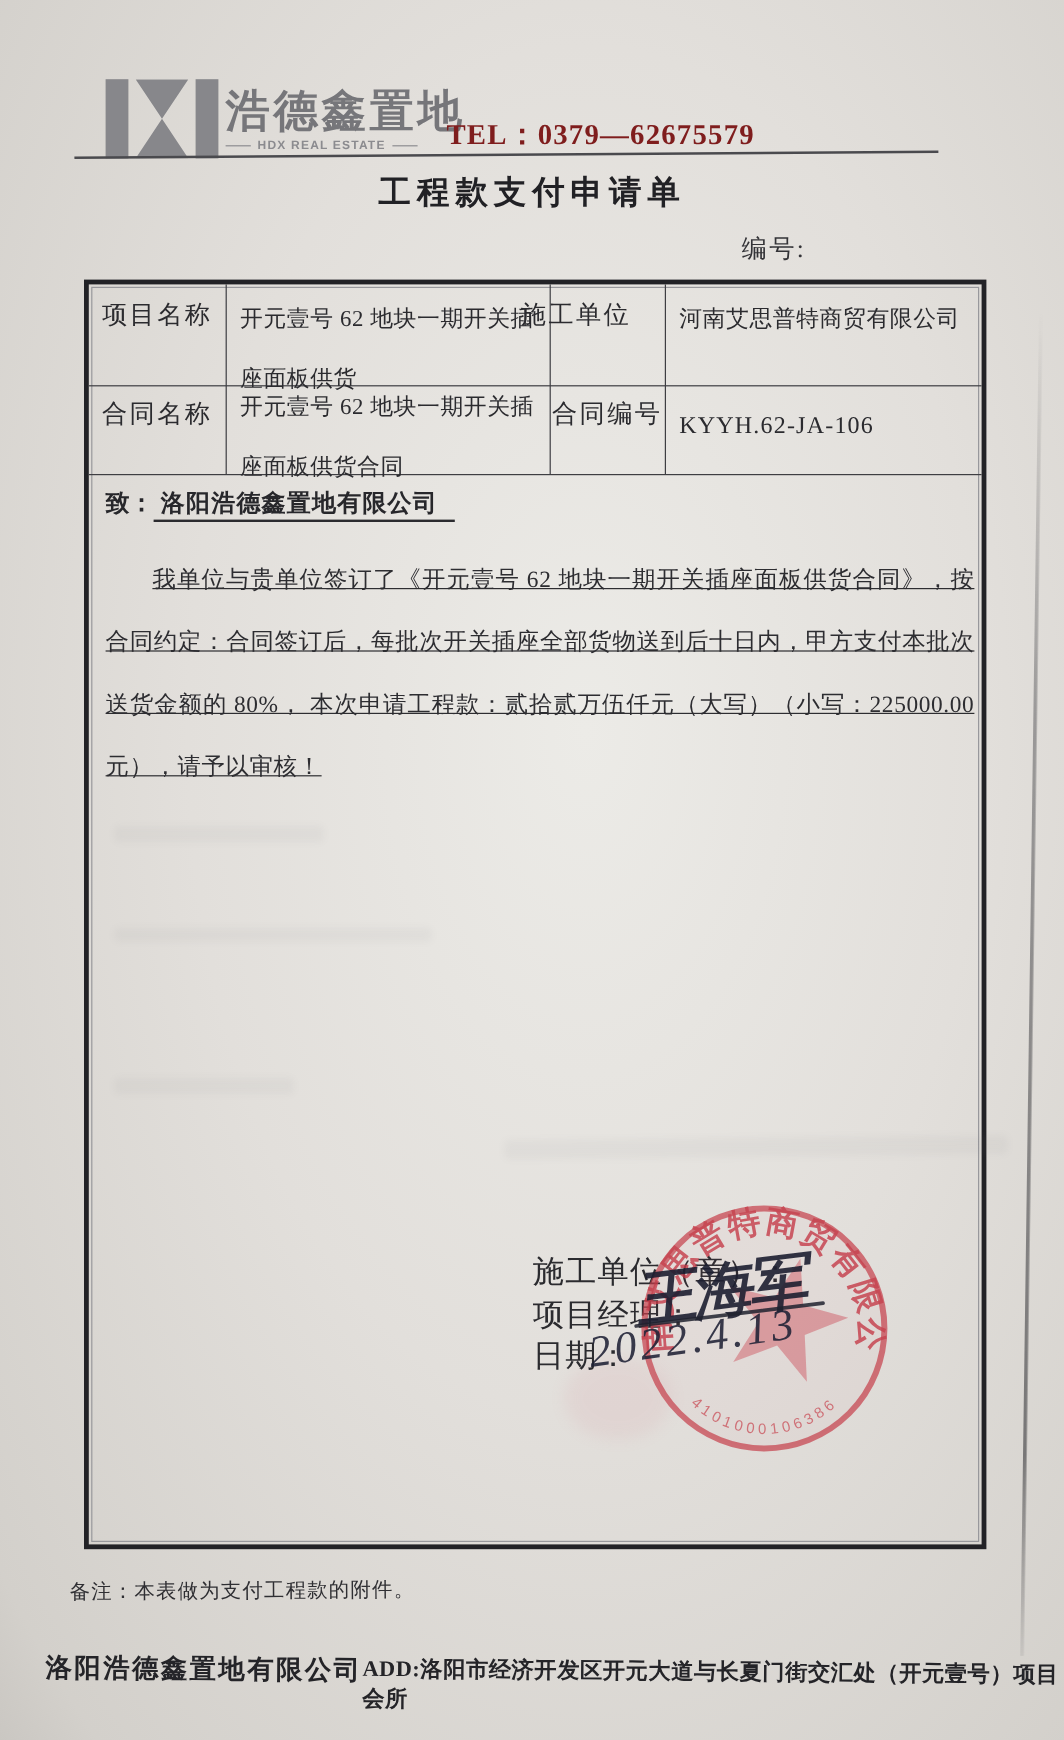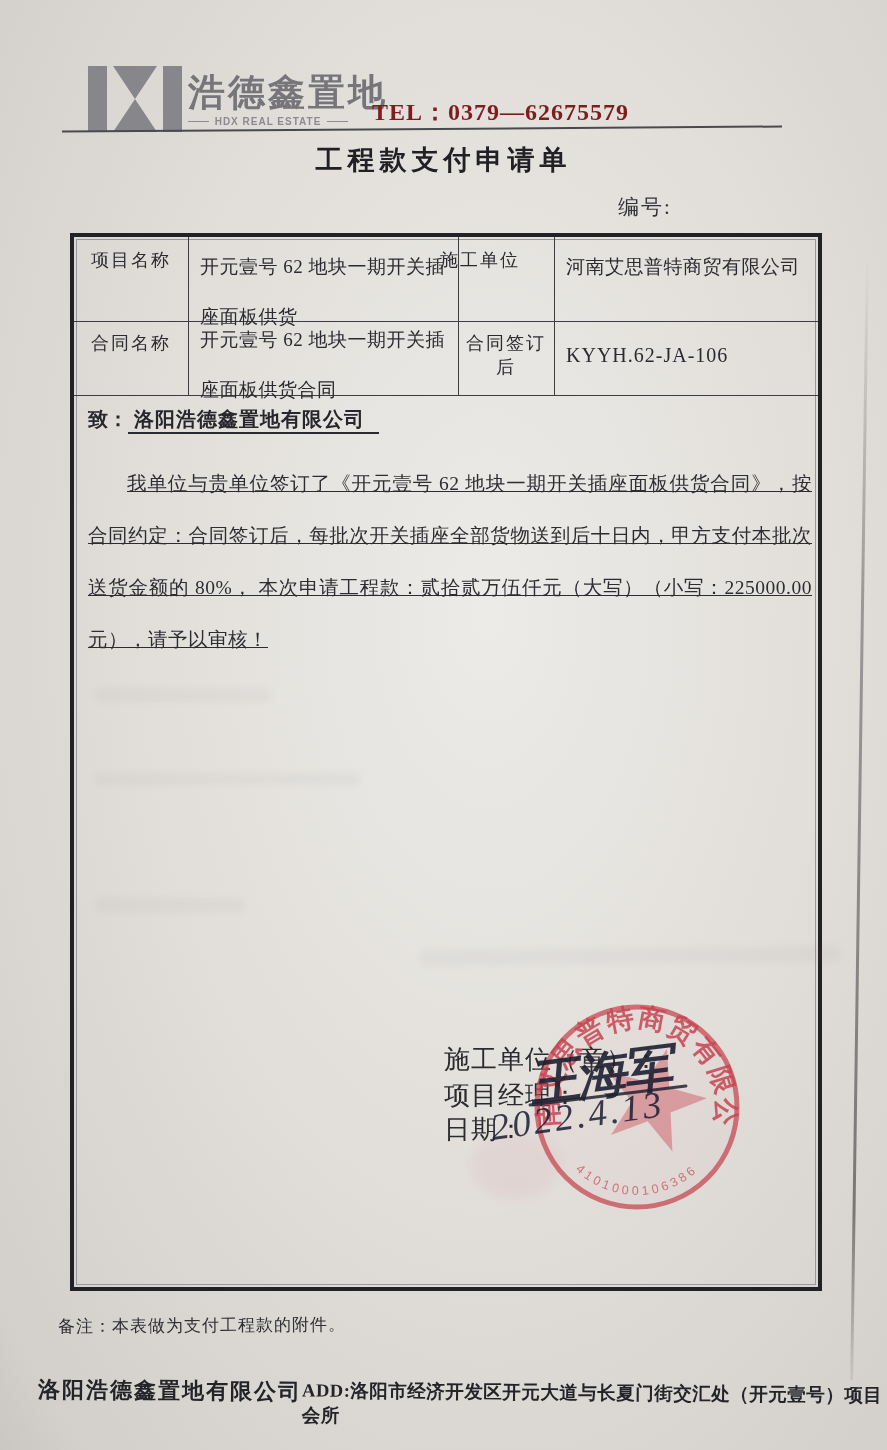--- a/index.html
+++ b/index.html
@@ -50,7 +50,7 @@
   .vline { width:1px; top:237px; height:158px; }
   .hline { height:1px; left:74px; width:744px; }
 
-  .cell-label { font-size:18px; color:#2b2b2f; text-align:center; letter-spacing:2px; }
+  .cell-label { font-size:21px; color:#2b2b2f; text-align:center; letter-spacing:2px; }
   .cell-value { font-size:19px; color:#2b2b2f; line-height:50px; letter-spacing:0.5px; }
   .cell-value.latin { font-family:"Liberation Serif", serif; font-size:20px; letter-spacing:1px; }
 

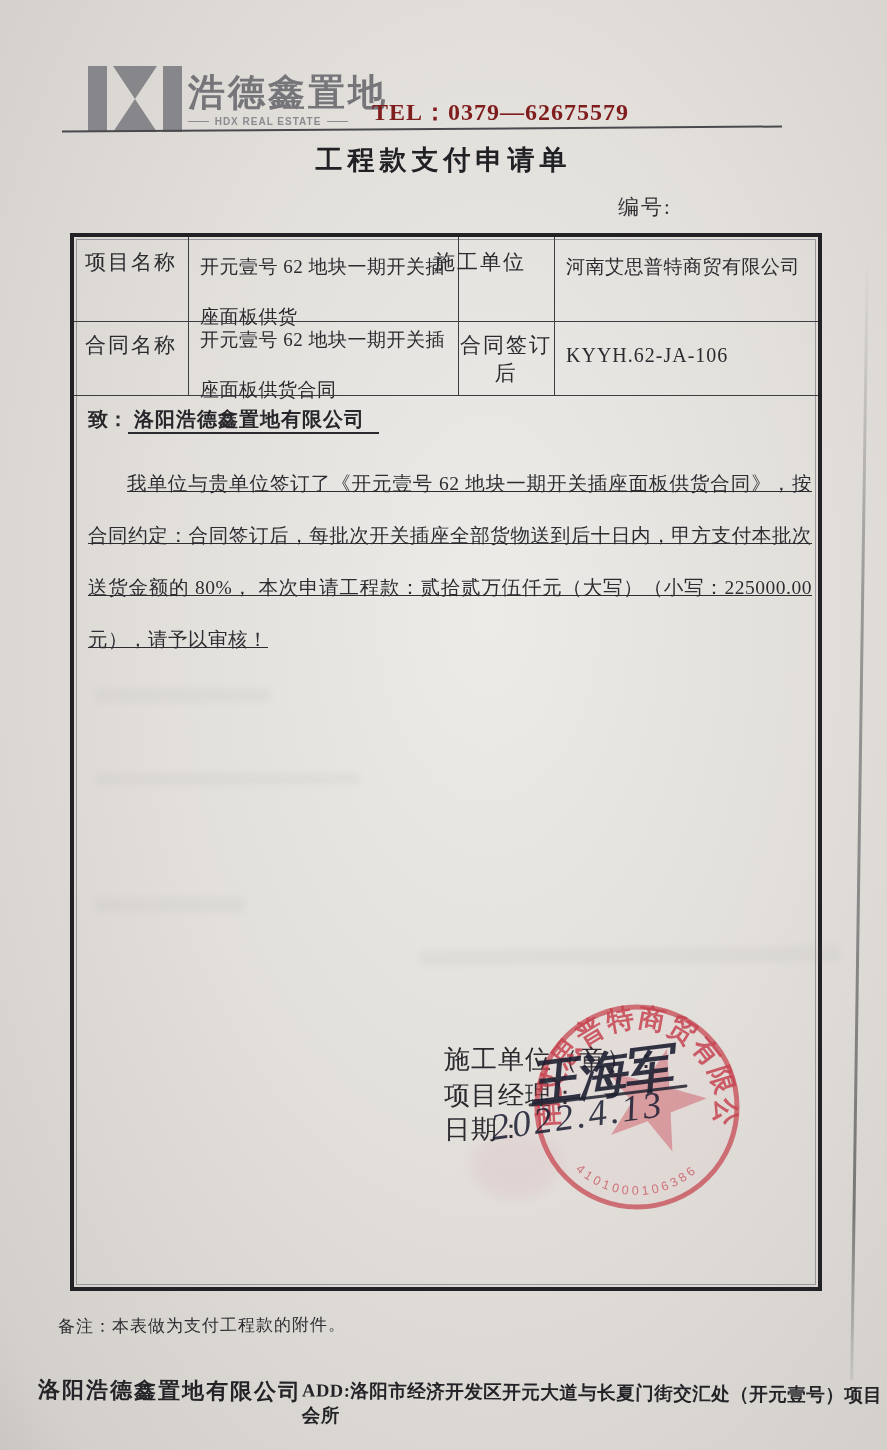--- a/index.html
+++ b/index.html
@@ -133,7 +133,7 @@
 
 <div class="abs cell-label" style="left:74px;top:331px;width:114px;">合同名称</div>
 <div class="abs cell-value" style="left:200px;top:315px;width:252px;">开元壹号 62 地块一期开关插座面板供货合同</div>
-<div class="abs cell-label" style="left:458px;top:331px;width:96px;">合同签订后</div>
+<div class="abs cell-label" style="left:458px;top:331px;width:96px;">合同编号</div>
 <div class="abs cell-value latin" style="left:566px;top:330px;width:248px;">KYYH.62-JA-106</div>
 
 <div class="abs to-line">

